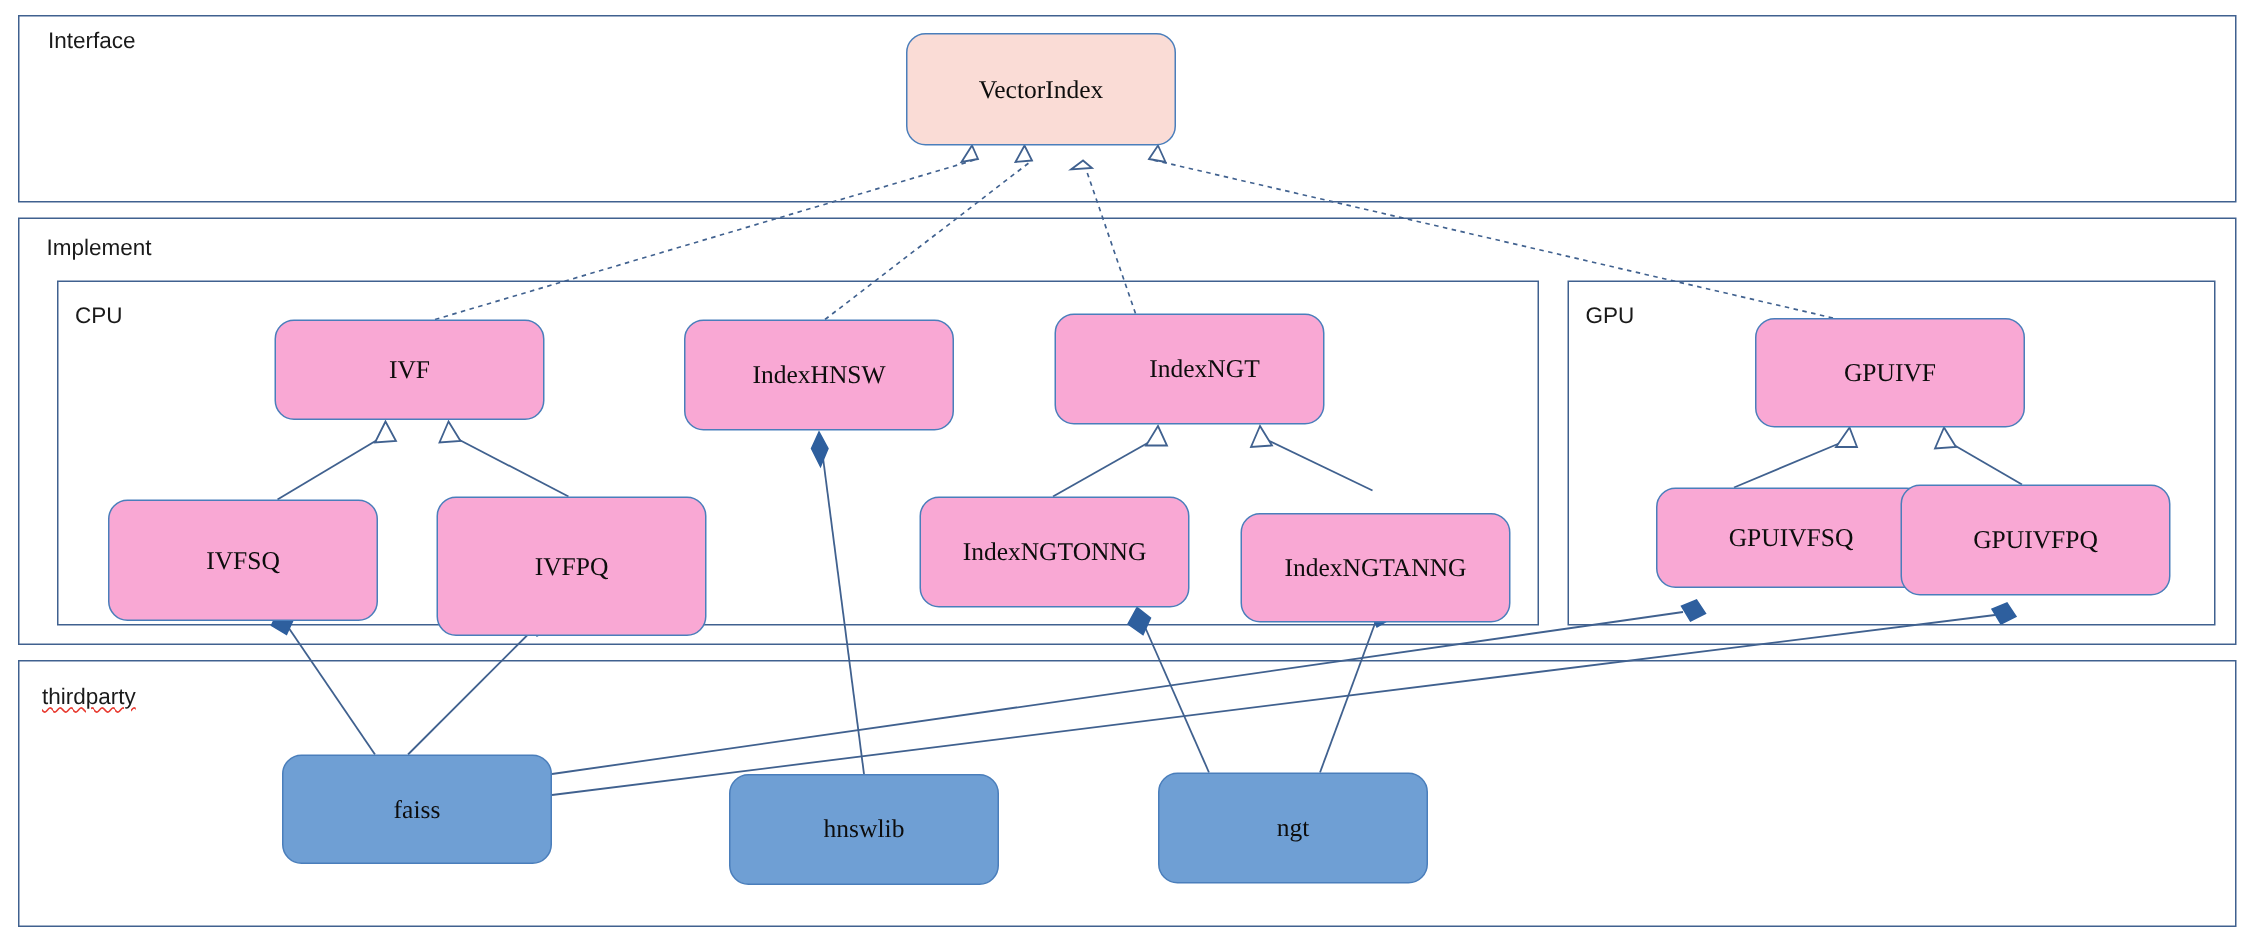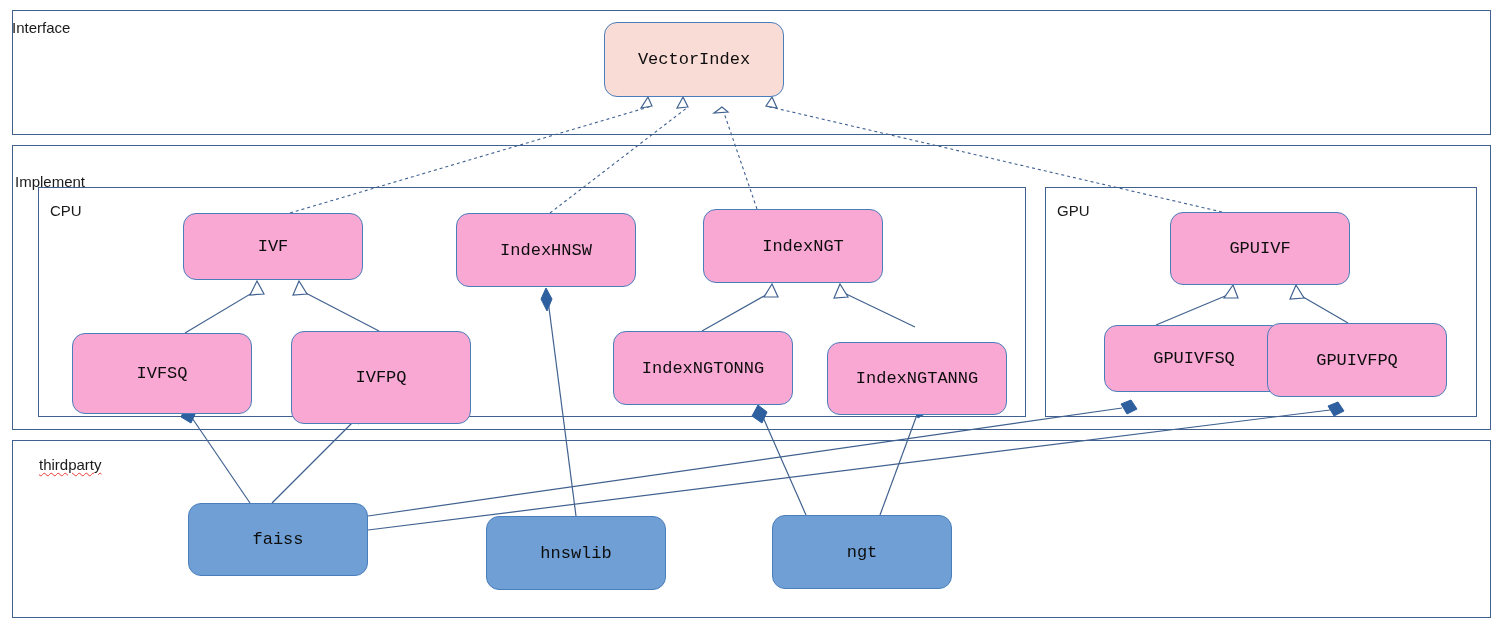--- a/index.html
+++ b/index.html
@@ -89,7 +89,7 @@
 <div id="canvas">
 
   <div class="container-box" style="left:12px; top:10px; width:1479px; height:125px;"></div>
-  <div class="container-label" style="left:12px; top:20px;">Interface</div>
+  <div class="container-label" style="left:32px; top:20px;">Interface</div>
 
   <div class="container-box" style="left:12px; top:145px; width:1479px; height:285px;"></div>
   <div class="container-label" style="left:15px; top:158px;margin-top:16px;">Implement</div>

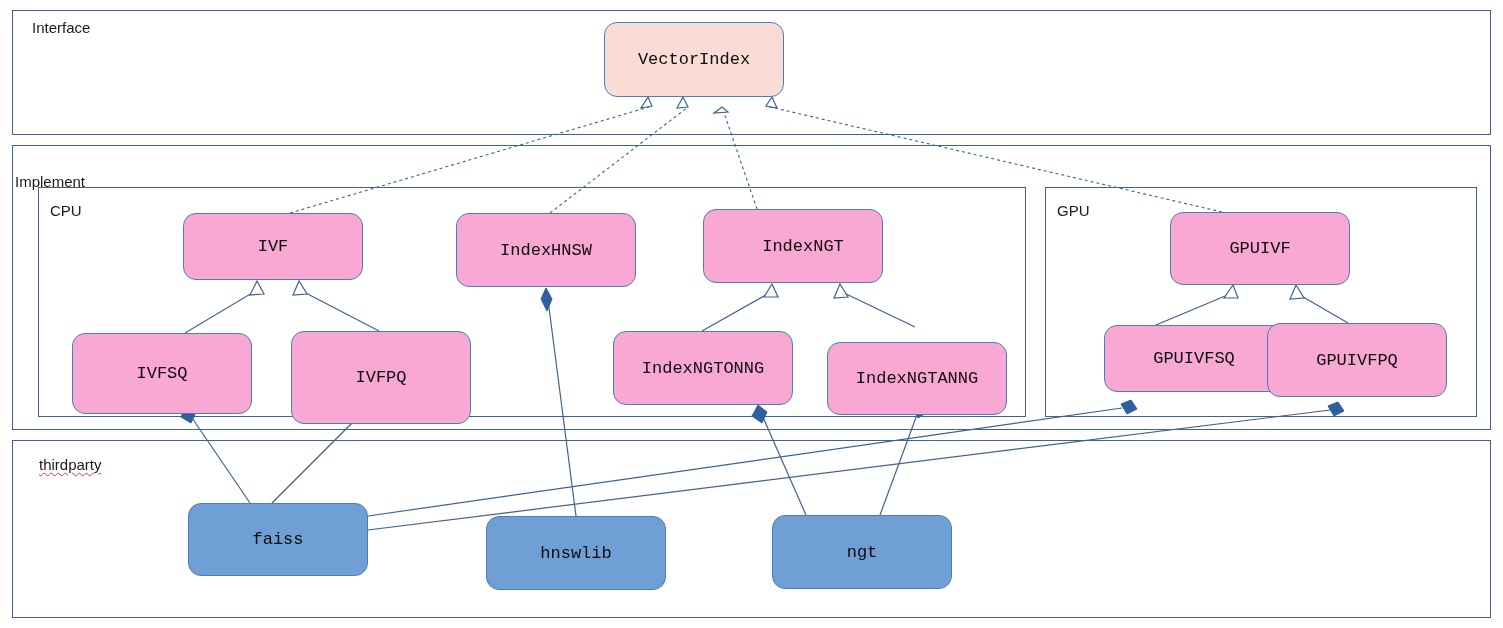--- a/index.html
+++ b/index.html
@@ -44,7 +44,7 @@
     display: flex;
     align-items: center;
     justify-content: center;
-    font-family: Liberation Mono, monospace;
+    font-family: Liberation Serif, serif;
     font-size: 17px;
     color: #0d0d0d;
     text-align: center;

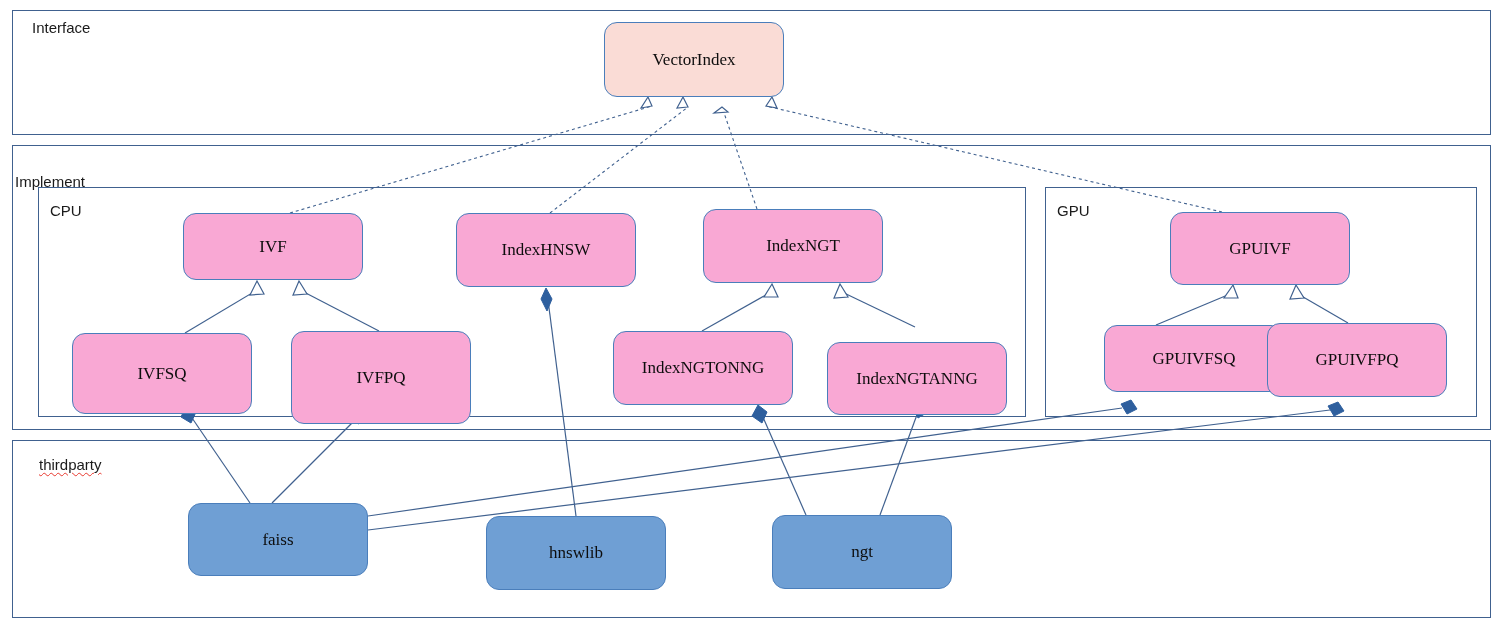--- a/index.html
+++ b/index.html
@@ -92,7 +92,7 @@
   <div class="container-label" style="left:32px; top:20px;">Interface</div>
 
   <div class="container-box" style="left:12px; top:145px; width:1479px; height:285px;"></div>
-  <div class="container-label" style="left:15px; top:158px;margin-top:16px;">Implement</div>
+  <div class="container-label" style="left:31px; top:158px;">Implement</div>
 
   <div class="container-box" style="left:38px; top:187px; width:988px; height:230px;"></div>
   <div class="container-label" style="left:50px; top:203px;">CPU</div>

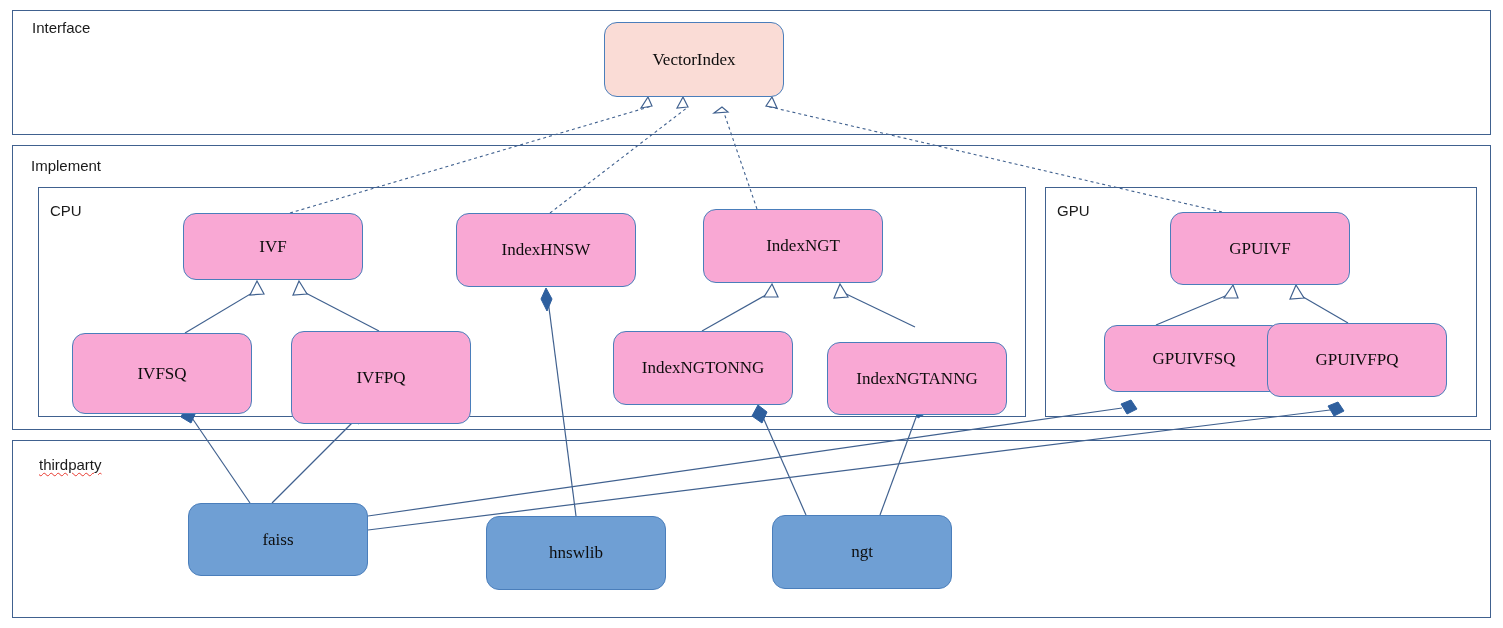--- a/index.html
+++ b/index.html
@@ -101,7 +101,7 @@
   <div class="container-label" style="left:1057px; top:203px;">GPU</div>
 
   <div class="container-box" style="left:12px; top:440px; width:1479px; height:178px;"></div>
-  <div class="container-label spell" style="left:39px; top:457px;">thirdparty</div>
+  <div class="container-label spell" style="left:28px; top:457px;">thirdparty</div>
 
   <svg class="edges" viewBox="0 0 1503 628">
 

